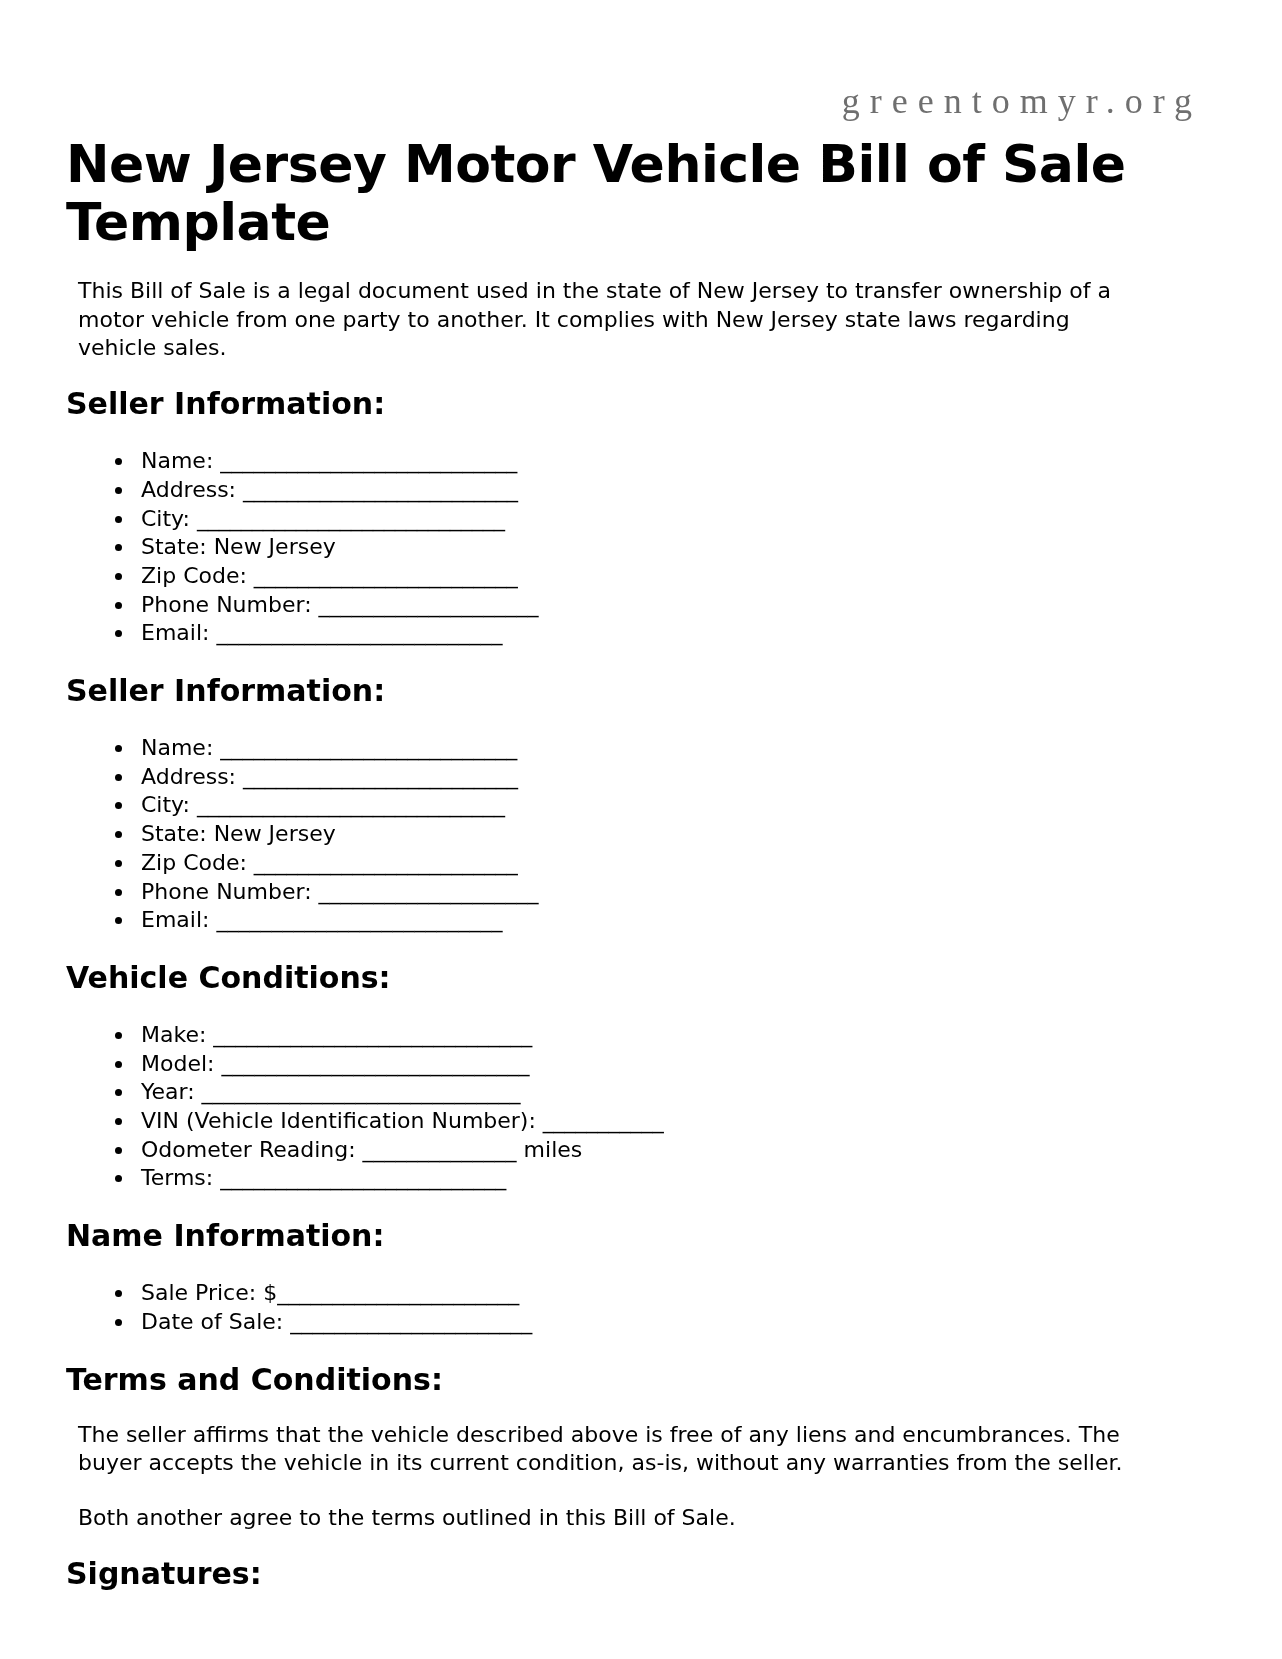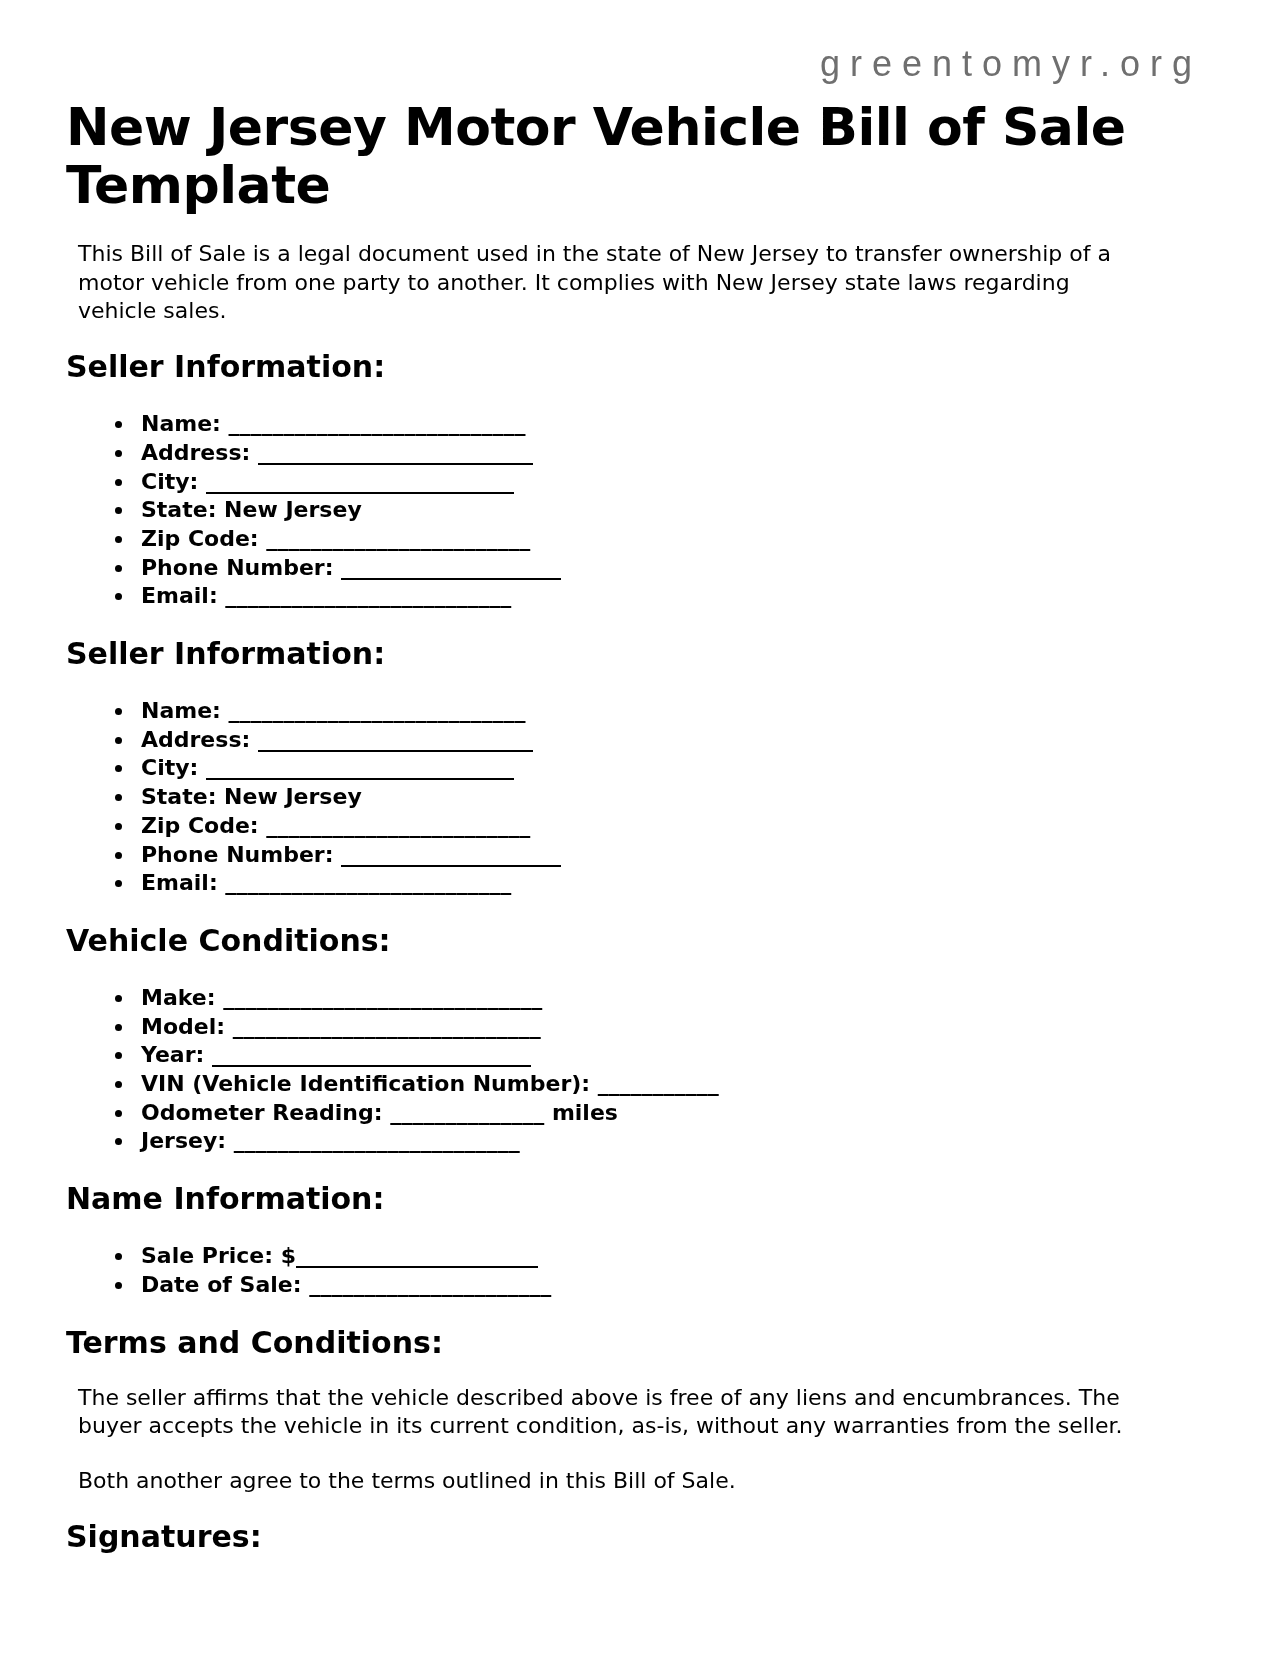--- a/index.html
+++ b/index.html
@@ -24,13 +24,14 @@
     background: #ffffff;
   }
   .watermark {
-    font-family: Liberation Sans, sans-serif;
+    font-family: Liberation Serif, serif;
     font-size: 36px;
     line-height: 52px;
     letter-spacing: 10px;
     color: #6f6f6f;
     text-align: right;
     white-space: nowrap;
+    margin-top: 37px;
   }
   h1.doc-title {
     margin: 8px 0 0 0;

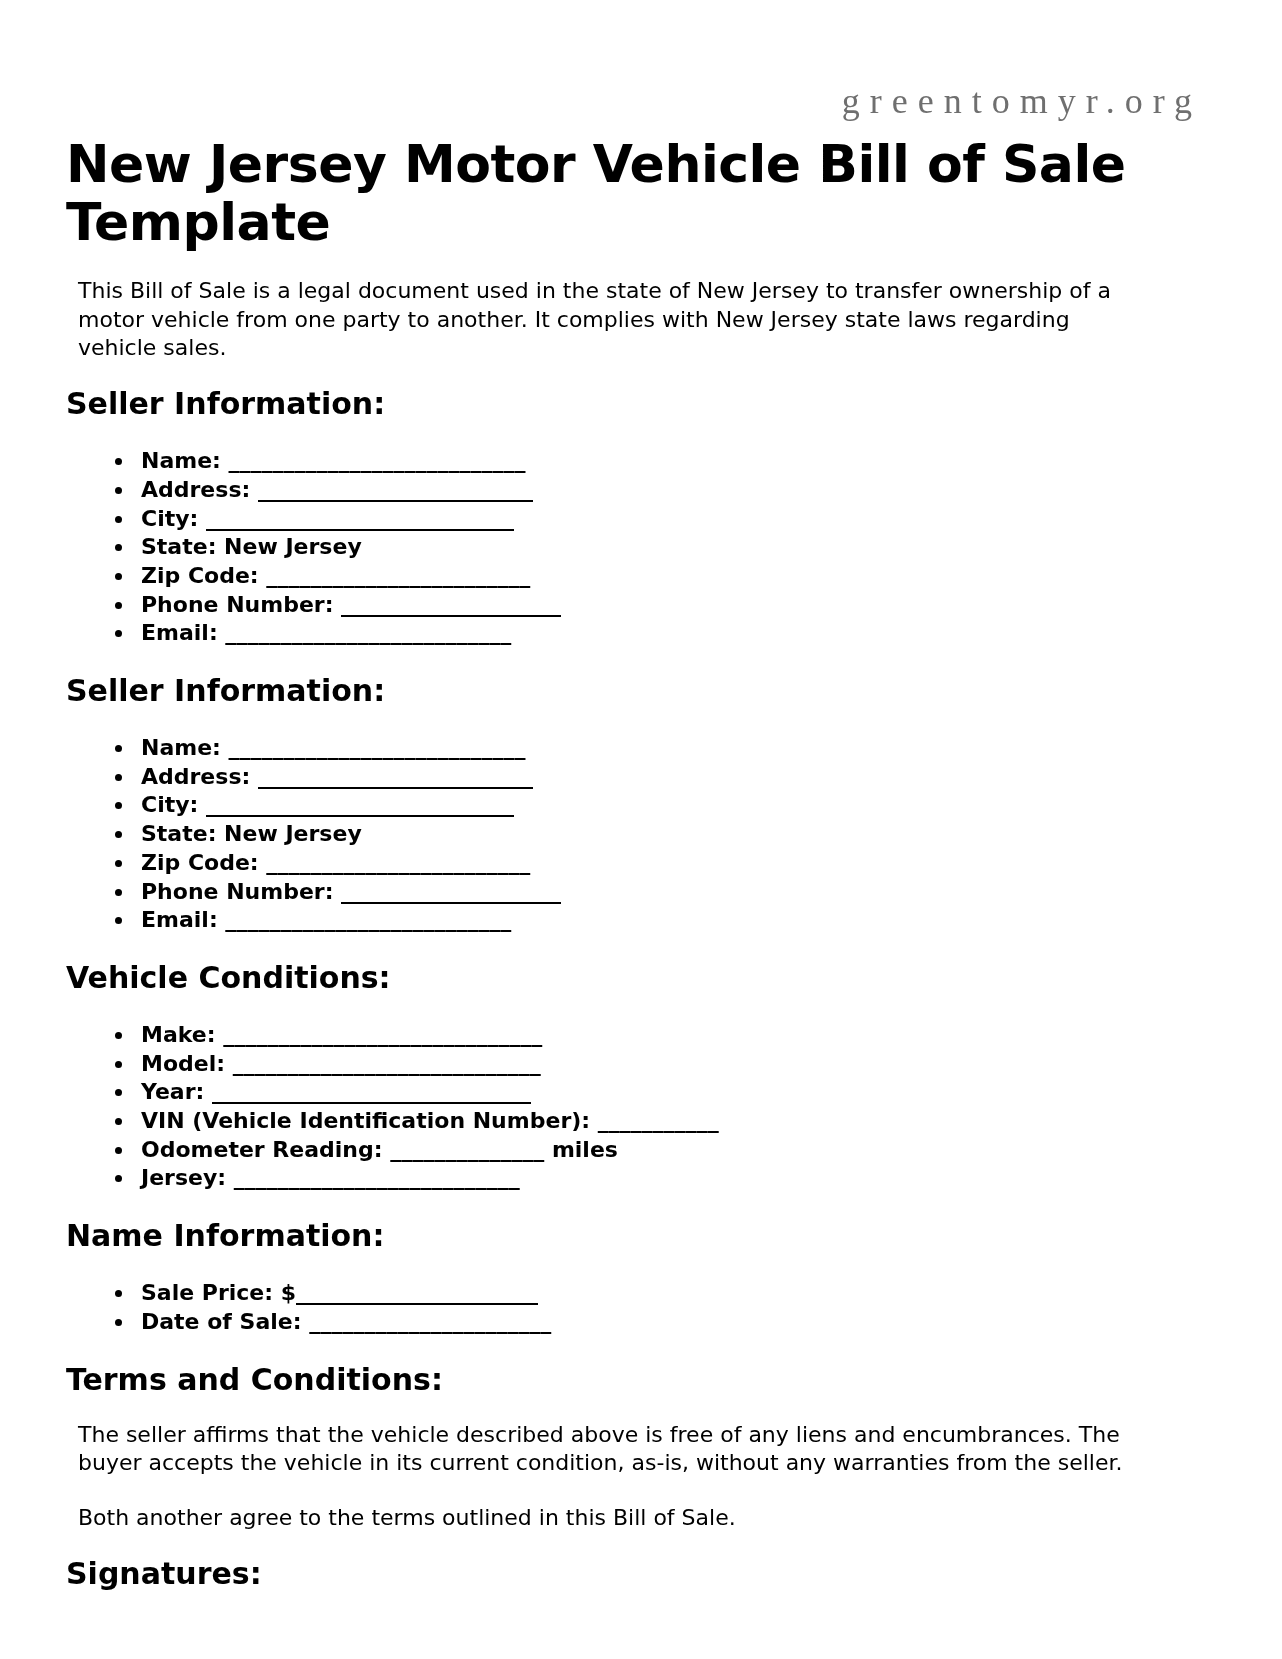--- a/index.html
+++ b/index.html
@@ -60,7 +60,6 @@
   ul.field-list li {
     line-height: 28.7px;
     padding-left: 6px;
-    font-weight: bold;
   }
 </style>
 </head>

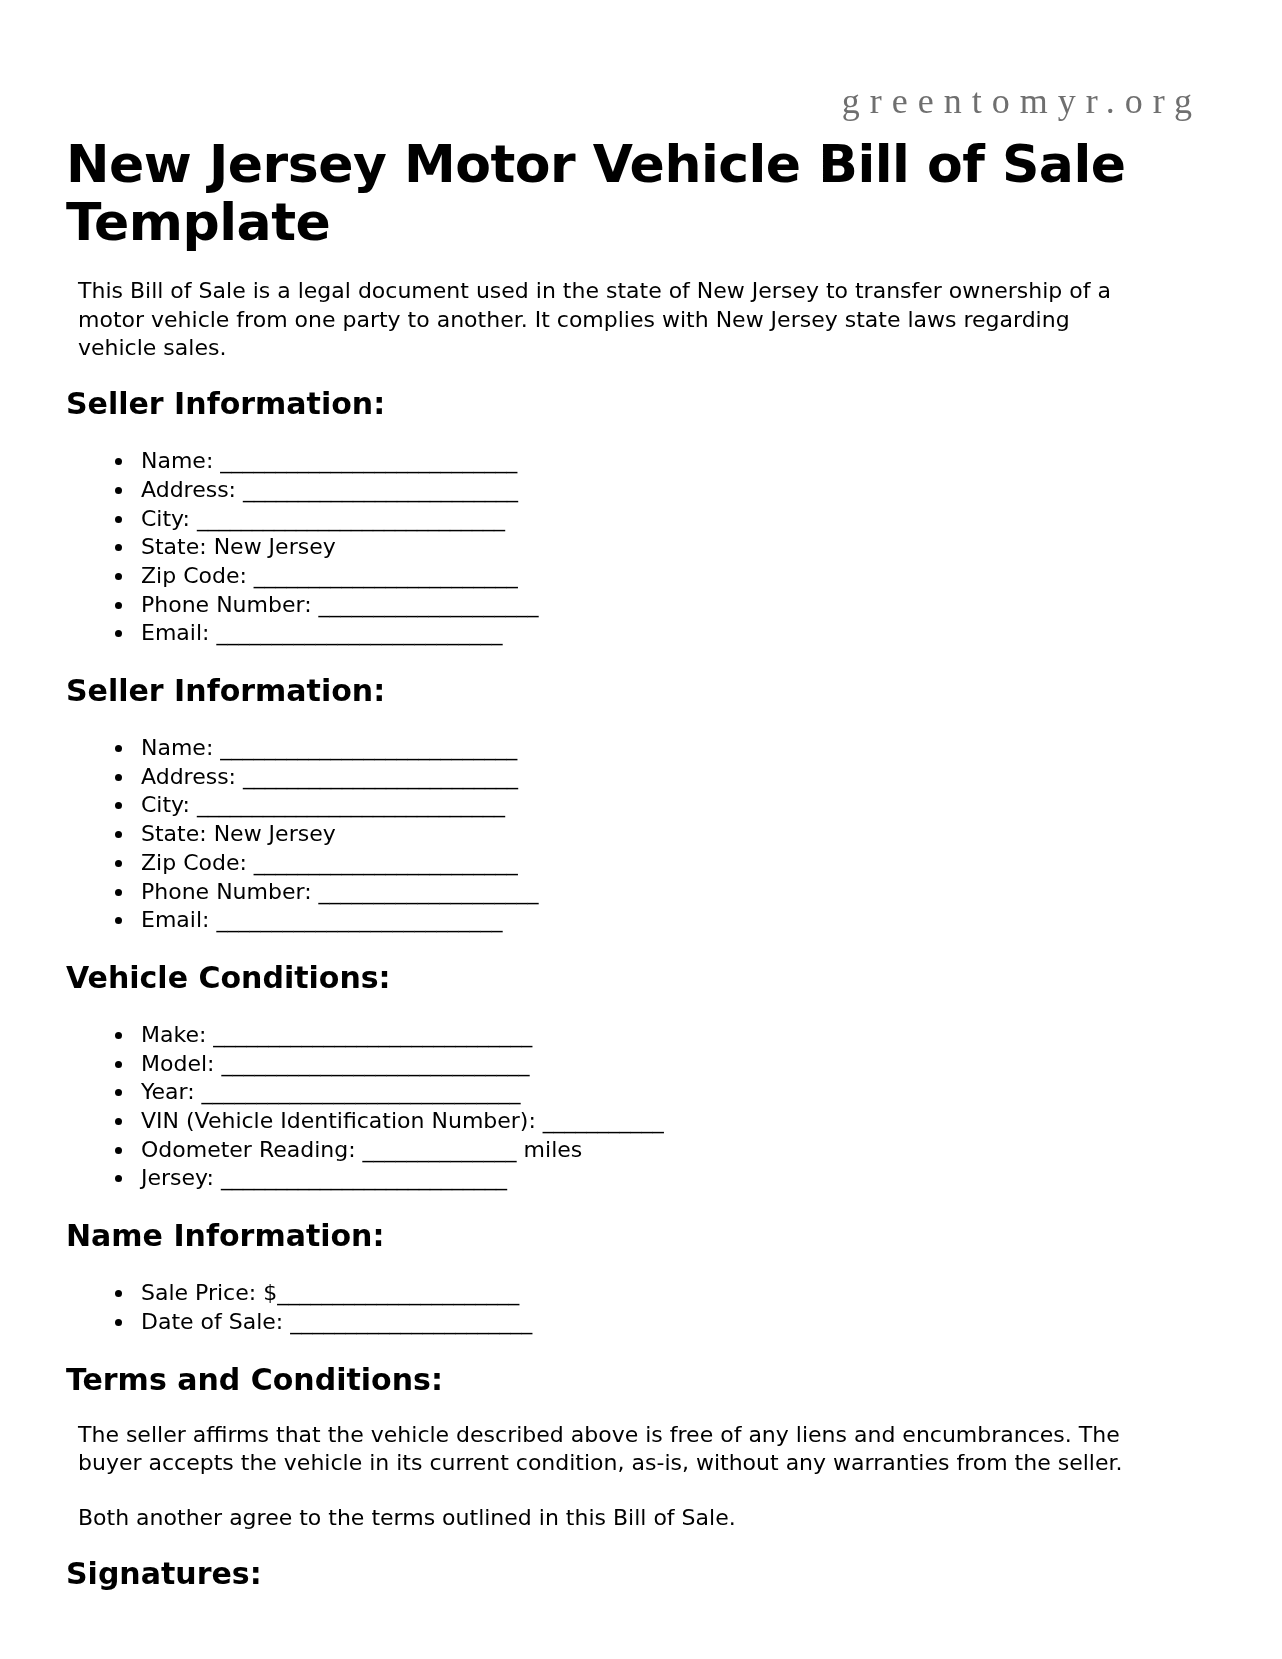--- a/index.html
+++ b/index.html
@@ -107,7 +107,7 @@
       <li>Year: _____________________________</li>
       <li>VIN (Vehicle Identification Number): ___________</li>
       <li>Odometer Reading: ______________ miles</li>
-      <li>Jersey: __________________________</li>
+      <li>Terms: __________________________</li>
     </ul>
   </section>
 

